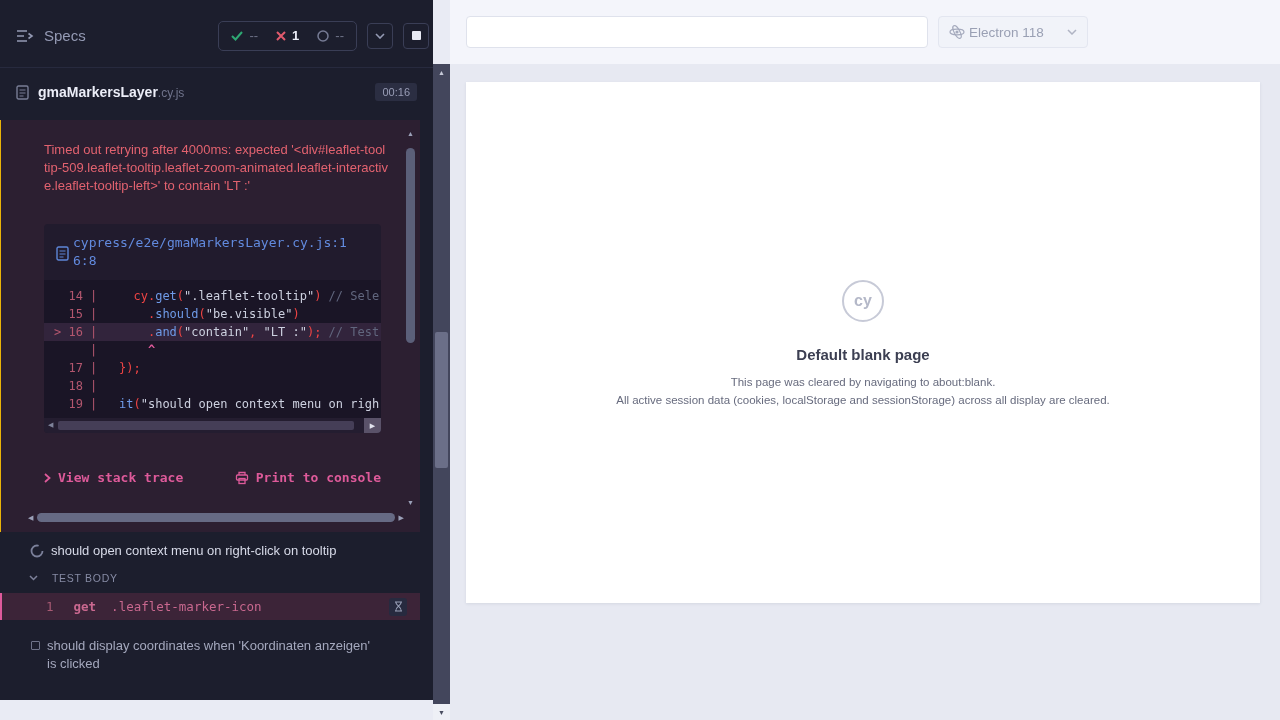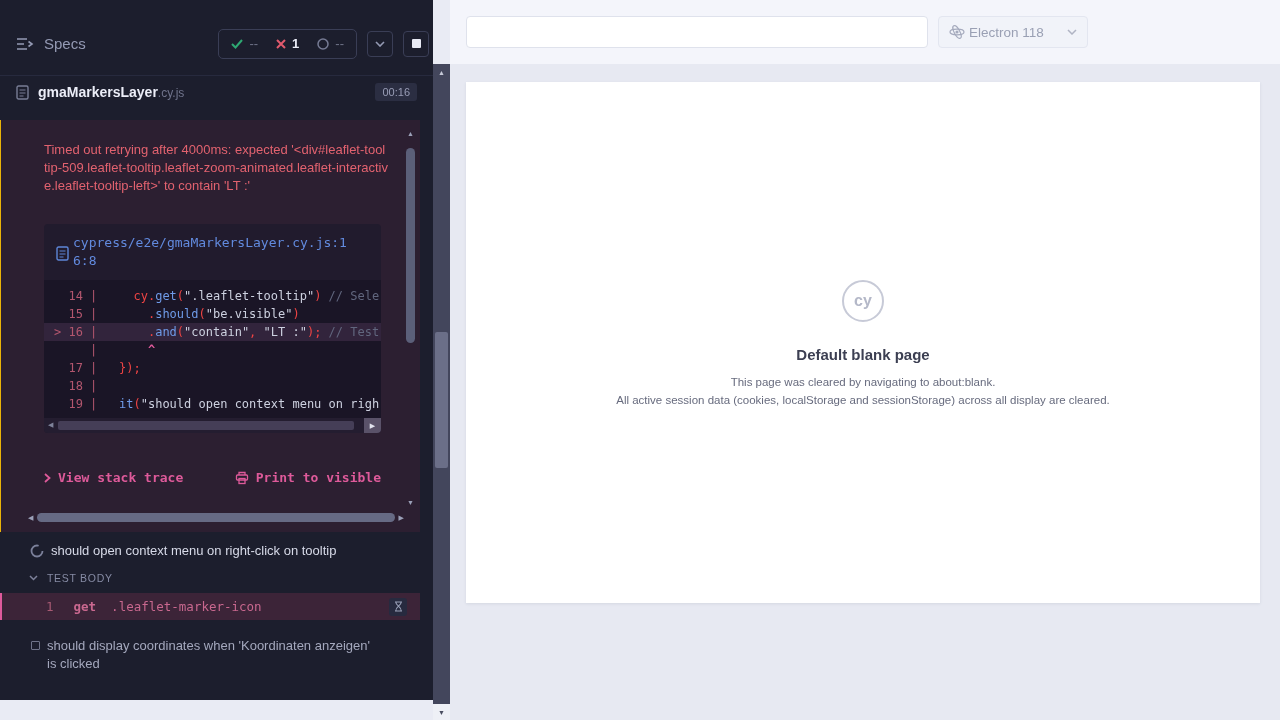--- a/index.html
+++ b/index.html
@@ -8,7 +8,7 @@
 
   
   .reporter { position:absolute; left:0; top:0; width:433px; height:700px; background:#1c1e2d; overflow:hidden; }
-  .rep-header { position:absolute; left:0; top:12px; width:450px; height:64px; background:#1c1e2d; border-bottom:1px solid #272a3e; display:flex; align-items:center; padding:0 21px 0 16px; z-index:5; }
+  .rep-header { position:absolute; left:0; top:4px; width:450px; height:64px; background:#1c1e2d; border-bottom:1px solid #272a3e; display:flex; align-items:center; padding:0 21px 0 16px; z-index:5; }
   .specs-label { color:#949ab4; font-size:15px; margin-left:10px; }
   .stats { margin-left:auto; height:30px; border:1px solid #3a3e56; border-radius:5px; display:flex; align-items:center; padding:0 3px; }
   .stat { display:flex; align-items:center; gap:6px; padding:0 9px; font-size:13px; }

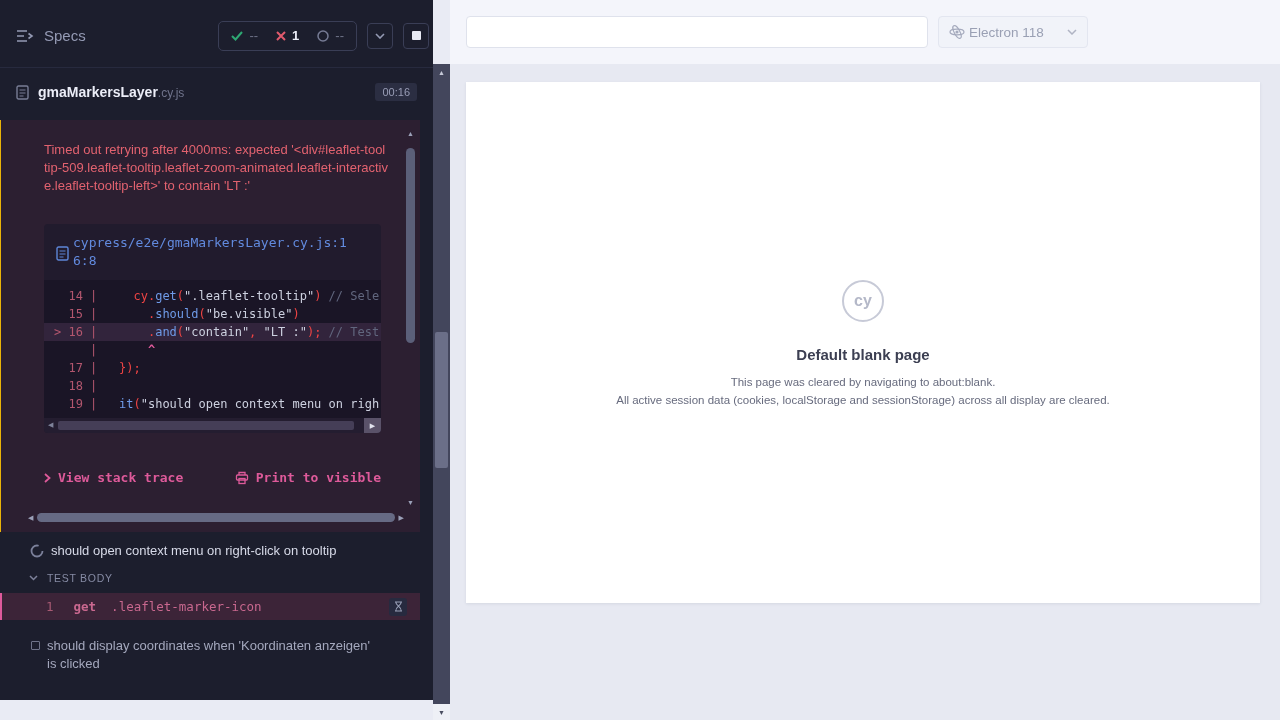--- a/index.html
+++ b/index.html
@@ -203,7 +203,7 @@
               <rect x="4" y="7.5" width="6" height="5" stroke="#de5a9a" stroke-width="1.3" fill="none"></rect>
             </svg>
         </span>
-        <span>Print to visible</span>
+        <span>Print to console</span>
       </button>
     </div>
 

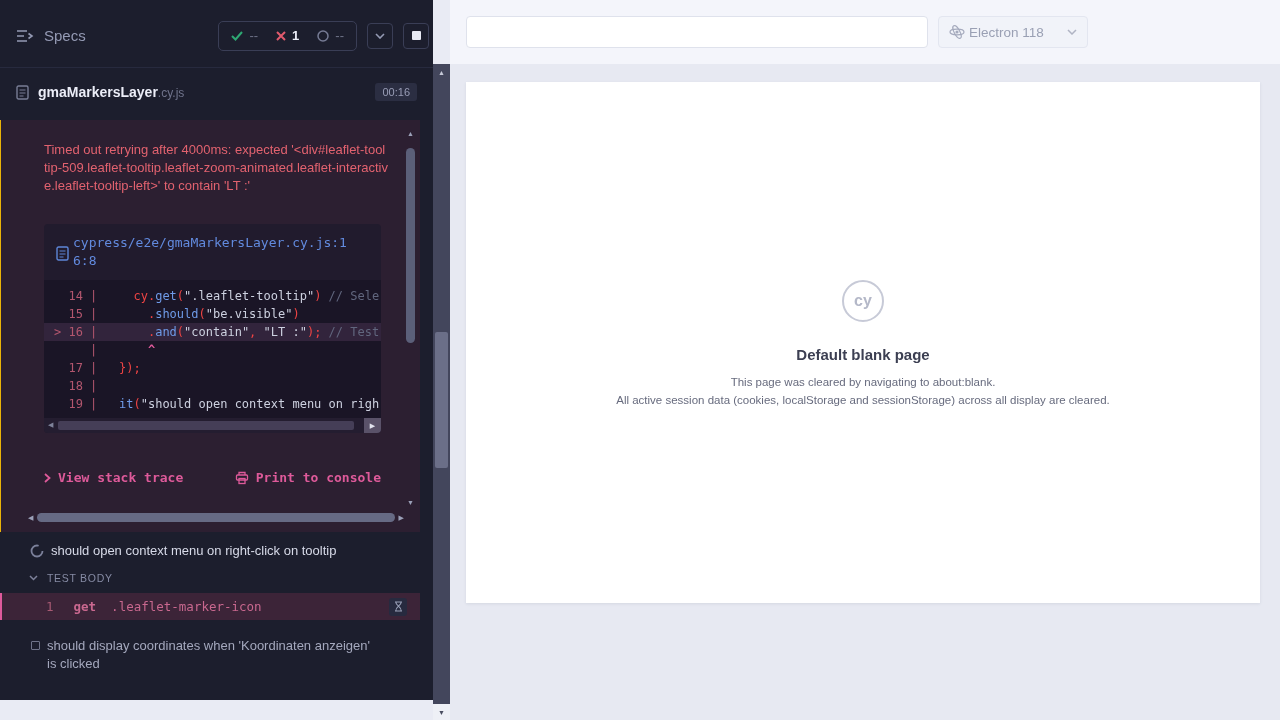--- a/index.html
+++ b/index.html
@@ -57,7 +57,7 @@
   
   .test-row1 { position:absolute; left:0; top:543px; width:433px; display:flex; align-items:center; gap:7px; padding-left:30px; cursor:pointer; }
   .test-title { color:#d7dae8; font-size:13px; }
-  .testbody-row { position:absolute; left:0; top:572px; width:433px; display:flex; align-items:center; gap:9px; padding-left:29px; cursor:pointer; }
+  .testbody-row { position:absolute; left:0; top:572px; width:433px; display:flex; align-items:center; gap:14px; padding-left:29px; cursor:pointer; }
   .testbody-label { color:#868ba4; font-size:10.5px; letter-spacing:0.7px; }
   .cmd-row { position:absolute; left:0; top:593px; width:420px; height:27px; background:#3c2438; border-left:2px solid #df5a9b; display:flex; align-items:center; font-family:"DejaVu Sans Mono",monospace; font-size:12.5px; cursor:pointer; }
   .cmd-num { color:#a85a73; margin-left:44px; }

